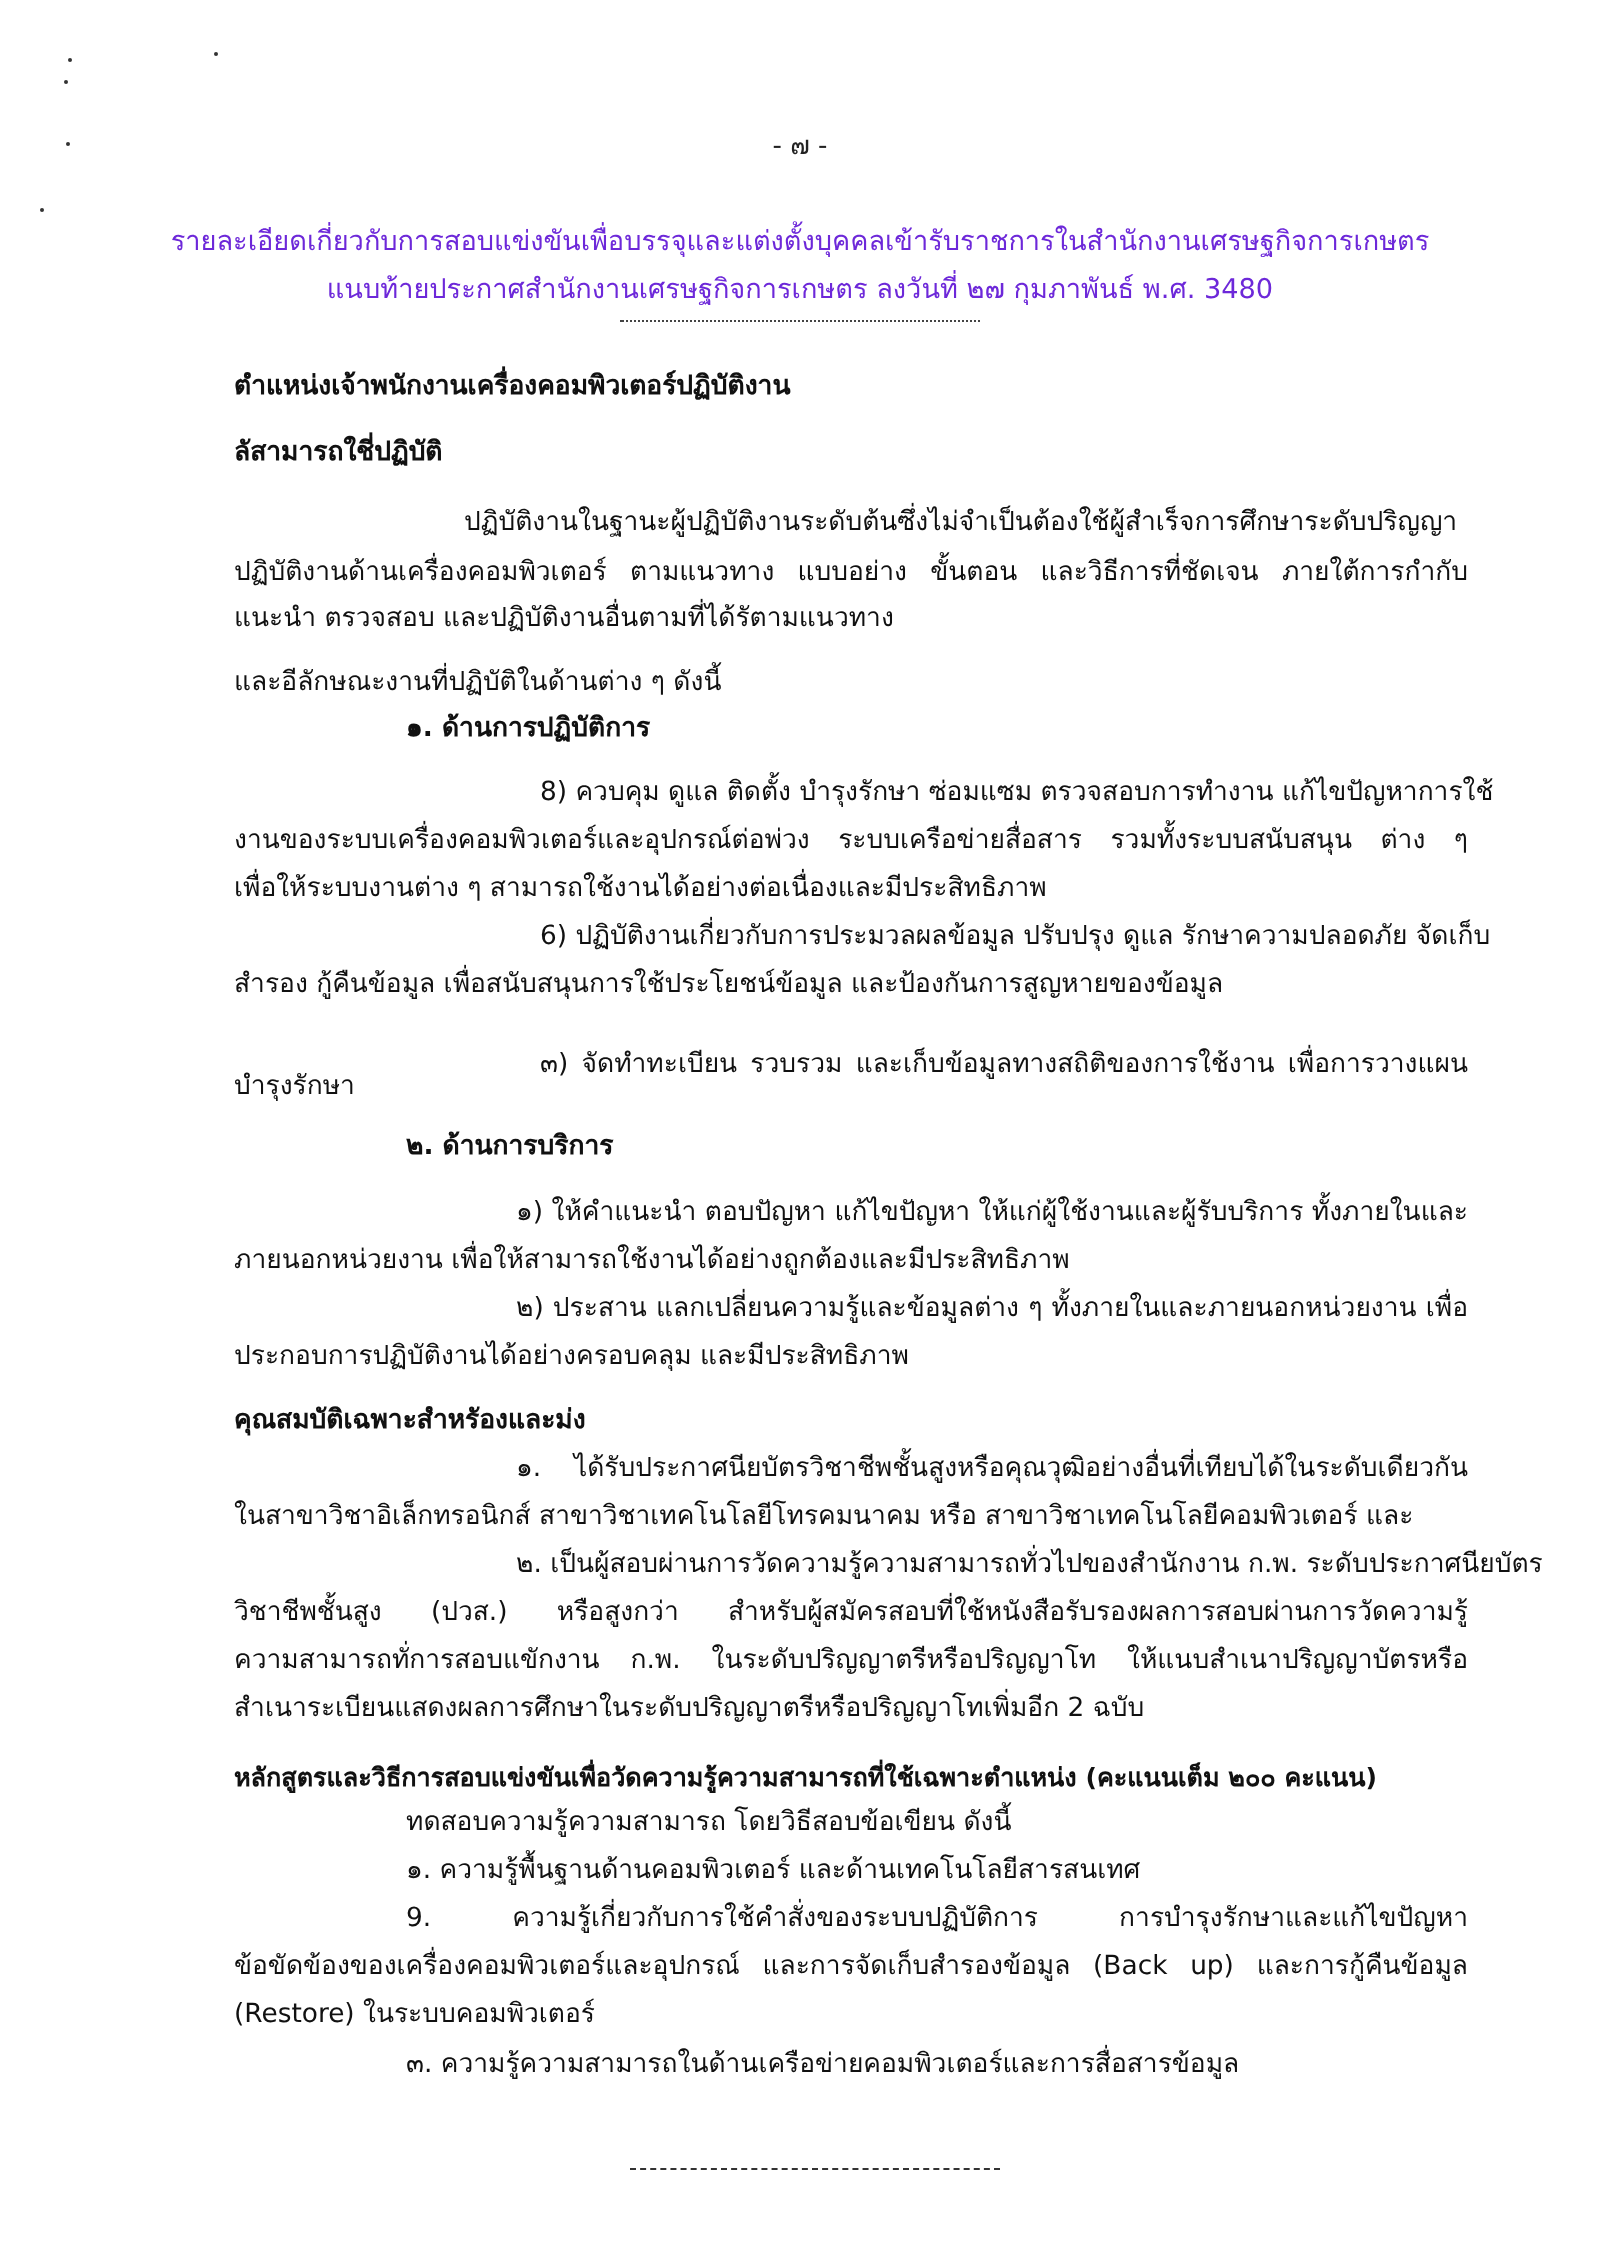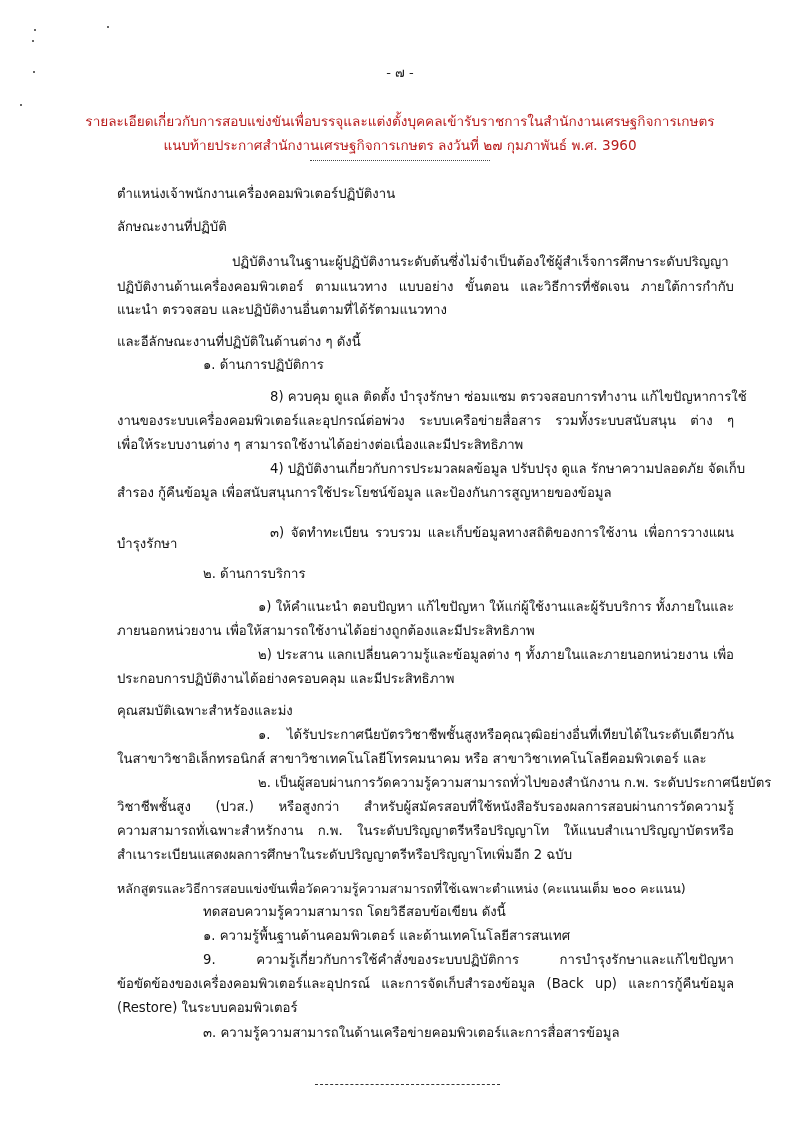--- a/index.html
+++ b/index.html
@@ -15,7 +15,7 @@
   }
   .title {
     position: absolute; left: 0; width: 800px; text-align: center;
-    font-size: 13.6px; line-height: 22px; color: #b91c1c;
+    font-size: 13.6px; line-height: 22px; color: #6d28d9;
   }
   .title.l1 { top: 110px; }
   .title.l2 { top: 134px; }

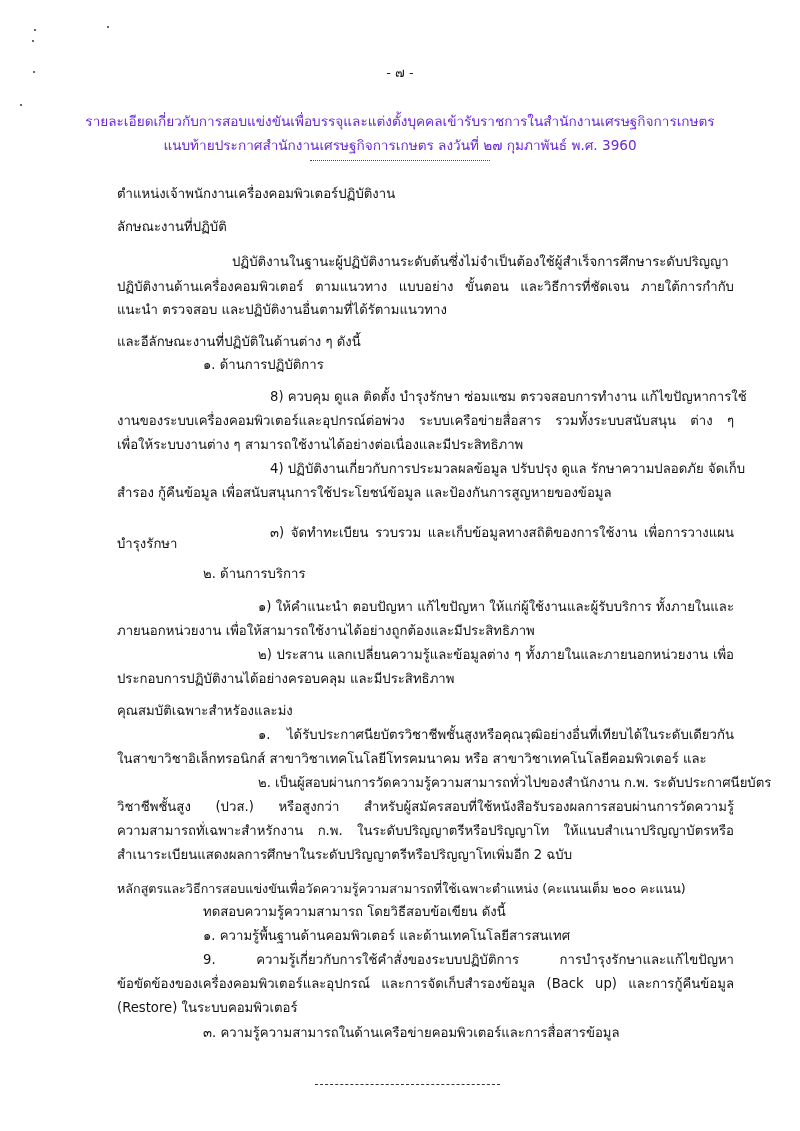--- a/index.html
+++ b/index.html
@@ -46,7 +46,7 @@
 <div class="page-number">- ๗ -</div>
 
 <div class="title l1">รายละเอียดเกี่ยวกับการสอบแข่งขันเพื่อบรรจุและแต่งตั้งบุคคลเข้ารับราชการในสำนักงานเศรษฐกิจการเกษตร</div>
-<div class="title l2">แนบท้ายประกาศสำนักงานเศรษฐกิจการเกษตร ลงวันที่ ๒๗  กุมภาพันธ์ พ.ศ. 3960</div>
+<div class="title l2">แนบท้ายประกาศสำนักงานเศรษฐกิจการเกษตร ลงวันที่ ๒๗  กุมภาพันธ์ พ.ศ. 3480</div>
 <div class="title-dots"></div>
 
 <div class="line bold" style="top:183px">ตำแหน่งเจ้าพนักงานเครื่องคอมพิวเตอร์ปฏิบัติงาน</div>

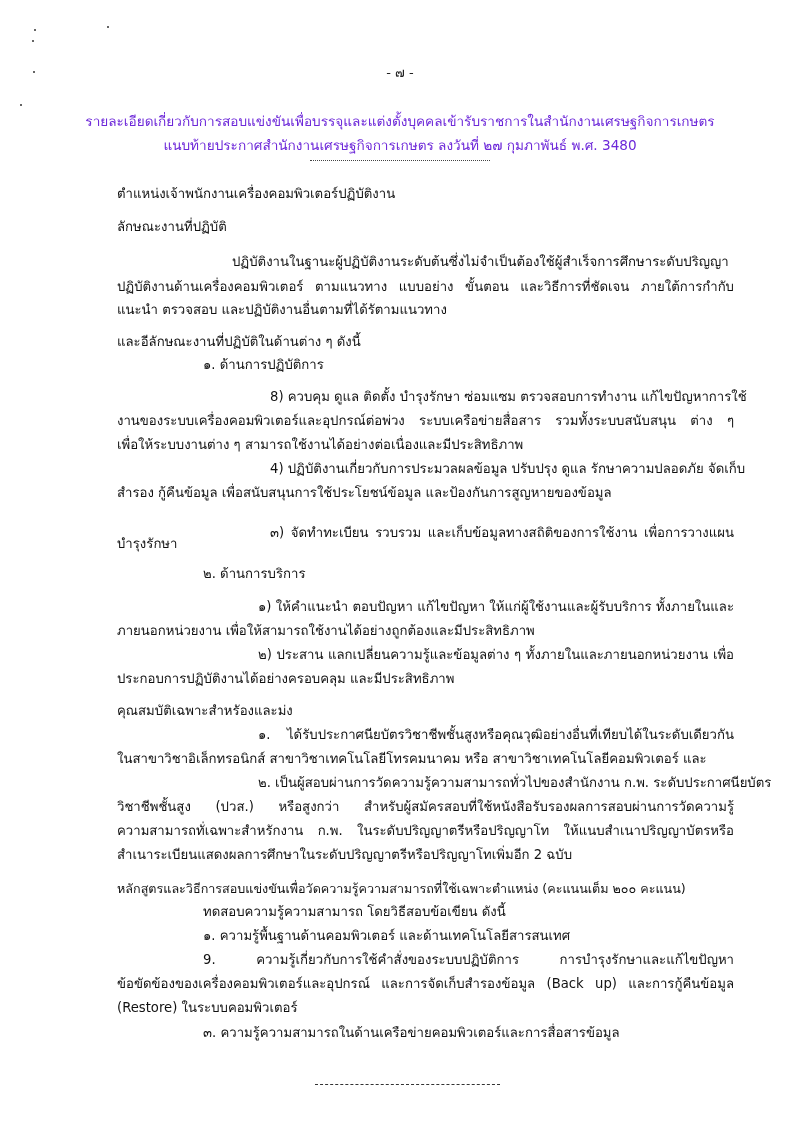--- a/index.html
+++ b/index.html
@@ -27,7 +27,7 @@
     position: absolute; left: 117px; width: 617px;
     font-size: 13.2px; line-height: 22px; white-space: nowrap; color: #111;
   }
-  .bold { font-weight: normal; }
+  .bold { font-weight: bold; }
   .justify { text-align: justify; text-align-last: justify; }
   .end-rule {
     position: absolute; top: 1084px; left: 315px; width: 185px;

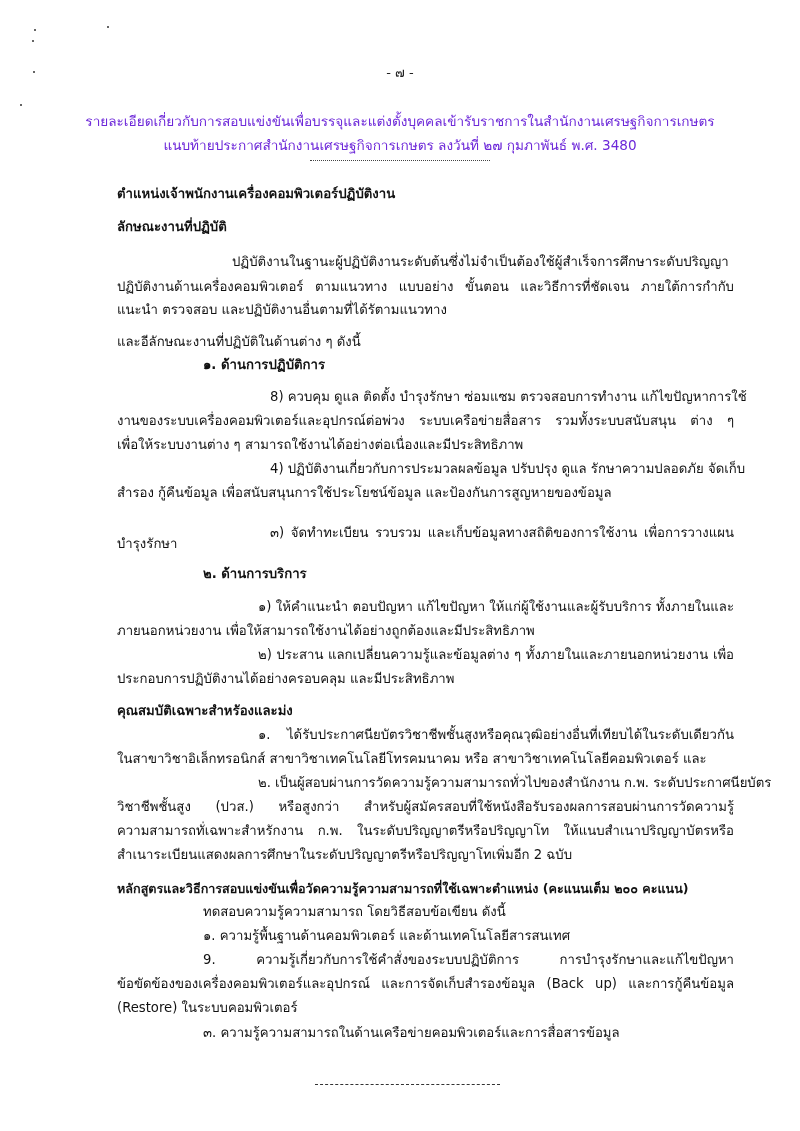--- a/index.html
+++ b/index.html
@@ -51,7 +51,7 @@
 
 <div class="line bold" style="top:183px">ตำแหน่งเจ้าพนักงานเครื่องคอมพิวเตอร์ปฏิบัติงาน</div>
 
-<div class="line bold" style="top:216px">ลักษณะงานที่ปฏิบัติ</div>
+<div class="line bold" style="top:216px">ลัสามารถใชี่ปฏิบัติ</div>
 <div class="line justify" style="top:251px; left:232px; width:502px">ปฏิบัติงานในฐานะผู้ปฏิบัติงานระดับต้นซึ่งไม่จำเป็นต้องใช้ผู้สำเร็จการศึกษาระดับปริญญา</div>
 <div class="line justify" style="top:276px">ปฏิบัติงานด้านเครื่องคอมพิวเตอร์ ตามแนวทาง แบบอย่าง ขั้นตอน และวิธีการที่ชัดเจน ภายใต้การกำกับ</div>
 <div class="line" style="top:299px">แนะนำ ตรวจสอบ และปฏิบัติงานอื่นตามที่ได้รัตามแนวทาง</div>

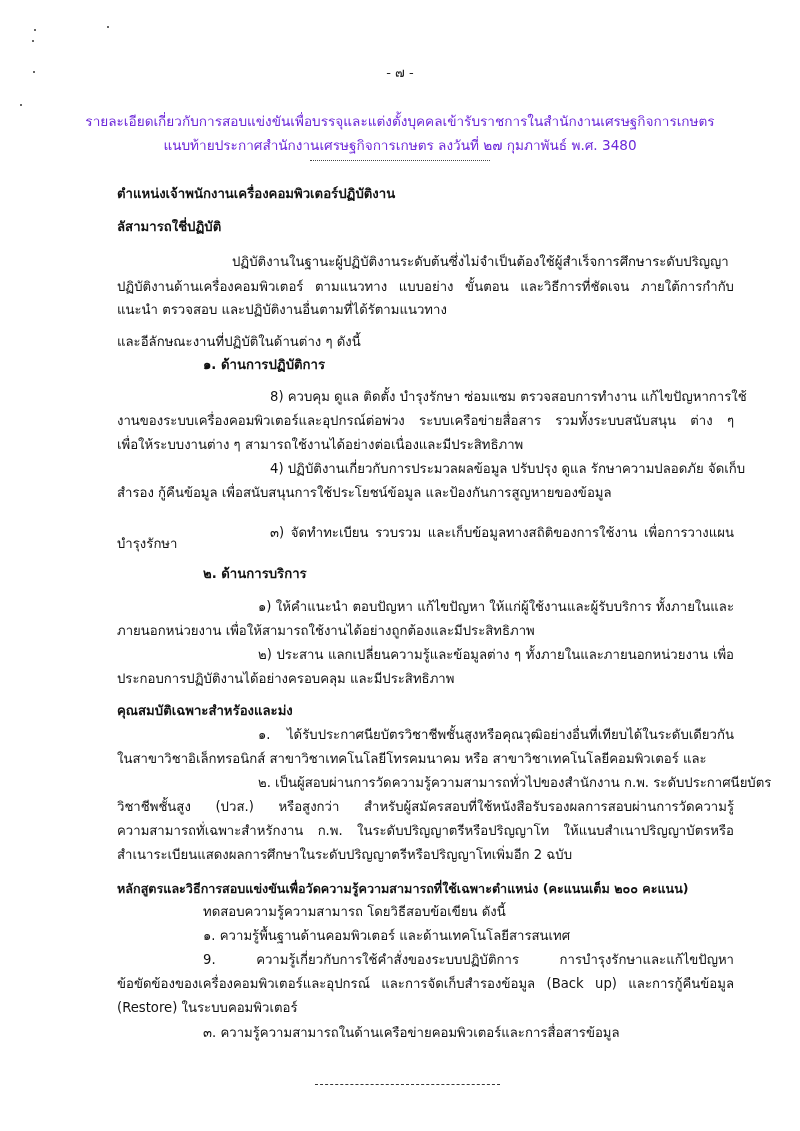--- a/index.html
+++ b/index.html
@@ -61,7 +61,7 @@
 <div class="line justify" style="top:386px; left:270px; width:464px">8) ควบคุม ดูแล ติดตั้ง บำรุงรักษา ซ่อมแซม ตรวจสอบการทำงาน แก้ไขปัญหาการใช้</div>
 <div class="line justify" style="top:410px">งานของระบบเครื่องคอมพิวเตอร์และอุปกรณ์ต่อพ่วง ระบบเครือข่ายสื่อสาร รวมทั้งระบบสนับสนุน ต่าง ๆ</div>
 <div class="line" style="top:434px">เพื่อให้ระบบงานต่าง ๆ สามารถใช้งานได้อย่างต่อเนื่องและมีประสิทธิภาพ</div>
-<div class="line justify" style="top:458px; left:270px; width:464px">4) ปฏิบัติงานเกี่ยวกับการประมวลผลข้อมูล ปรับปรุง ดูแล รักษาความปลอดภัย จัดเก็บ</div>
+<div class="line justify" style="top:458px; left:270px; width:464px">6) ปฏิบัติงานเกี่ยวกับการประมวลผลข้อมูล ปรับปรุง ดูแล รักษาความปลอดภัย จัดเก็บ</div>
 <div class="line" style="top:482px">สำรอง กู้คืนข้อมูล เพื่อสนับสนุนการใช้ประโยชน์ข้อมูล และป้องกันการสูญหายของข้อมูล</div>
 <div class="line justify" style="top:522px; left:270px; width:464px">๓) จัดทำทะเบียน รวบรวม และเก็บข้อมูลทางสถิติของการใช้งาน เพื่อการวางแผน</div>
 <div class="line" style="top:533px">บำรุงรักษา</div>

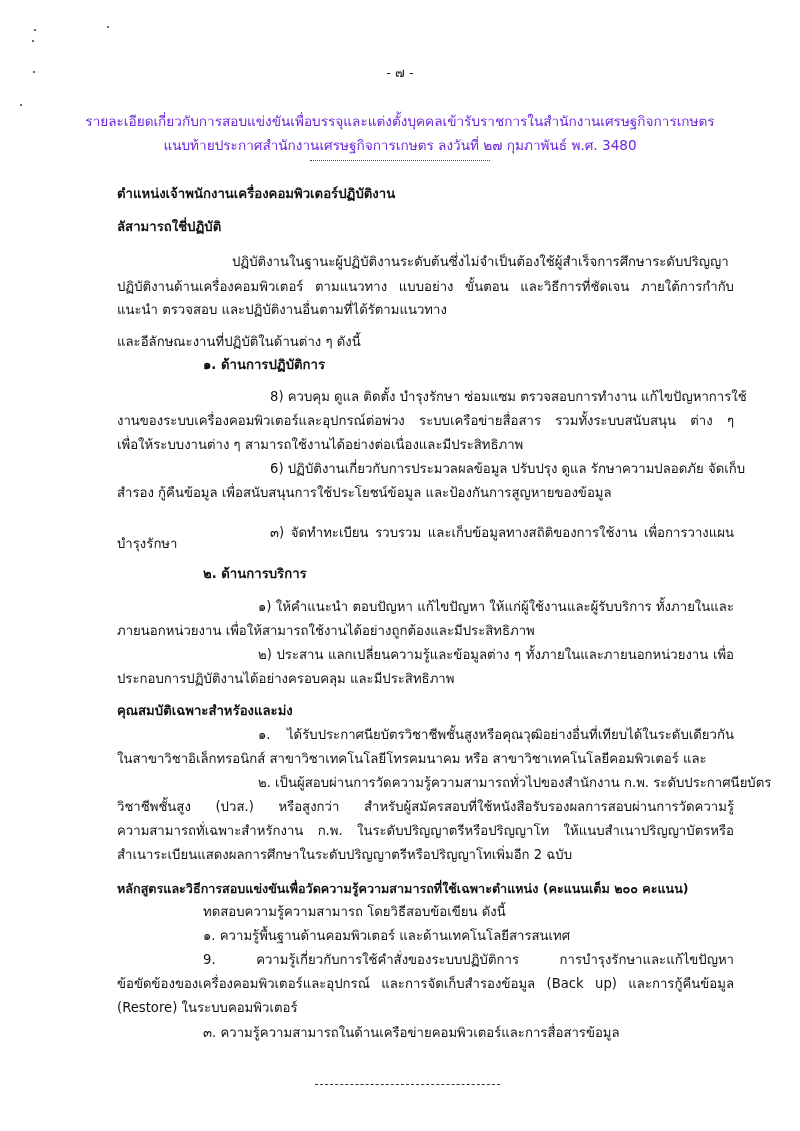--- a/index.html
+++ b/index.html
@@ -77,7 +77,7 @@
 <div class="line" style="top:748px">ในสาขาวิชาอิเล็กทรอนิกส์ สาขาวิชาเทคโนโลยีโทรคมนาคม หรือ สาขาวิชาเทคโนโลยีคอมพิวเตอร์ และ</div>
 <div class="line justify" style="top:772px; left:258px; width:476px">๒. เป็นผู้สอบผ่านการวัดความรู้ความสามารถทั่วไปของสำนักงาน ก.พ. ระดับประกาศนียบัตร</div>
 <div class="line justify" style="top:796px">วิชาชีพชั้นสูง (ปวส.) หรือสูงกว่า สำหรับผู้สมัครสอบที่ใช้หนังสือรับรองผลการสอบผ่านการวัดความรู้</div>
-<div class="line justify" style="top:820px">ความสามารถทั่เฉพาะสำหรักงาน ก.พ. ในระดับปริญญาตรีหรือปริญญาโท ให้แนบสำเนาปริญญาบัตรหรือ</div>
+<div class="line justify" style="top:820px">ความสามารถทั่การสอบแขักงาน ก.พ. ในระดับปริญญาตรีหรือปริญญาโท ให้แนบสำเนาปริญญาบัตรหรือ</div>
 <div class="line" style="top:844px">สำเนาระเบียนแสดงผลการศึกษาในระดับปริญญาตรีหรือปริญญาโทเพิ่มอีก 2 ฉบับ</div>
 
 <div class="line bold" style="top:878px; font-size:12.6px; width:640px">หลักสูตรและวิธีการสอบแข่งขันเพื่อวัดความรู้ความสามารถที่ใช้เฉพาะตำแหน่ง (คะแนนเต็ม ๒๐๐ คะแนน)</div>

